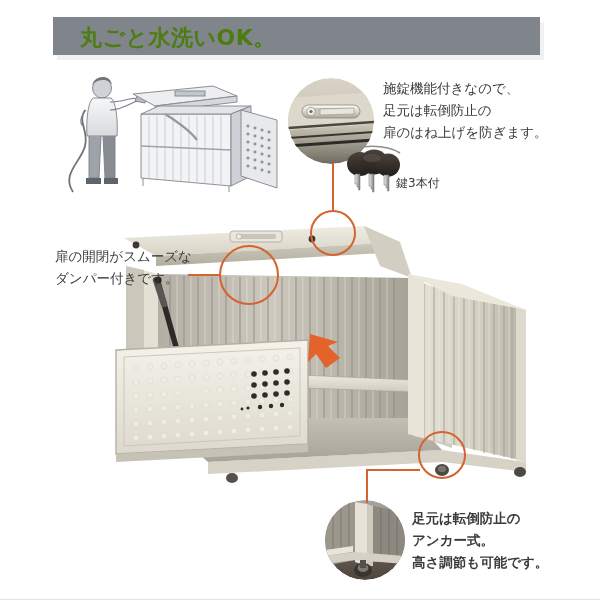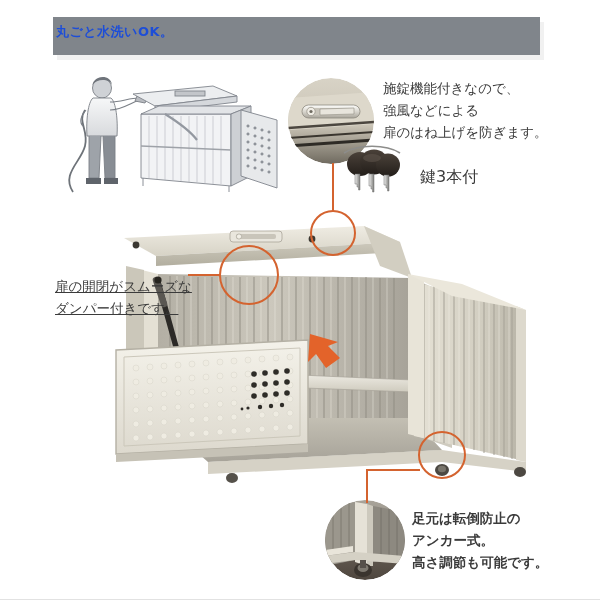--- a/index.html
+++ b/index.html
@@ -37,11 +37,11 @@
   }
   .banner-title {
     position: absolute;
-    left: 56px;
+    left: 80px;
     top: 23px;
-    font-size: 13px;
+    font-size: 22px;
     font-weight: bold;
-    color: #1d4ed8;
+    color: #4d7c0f;
     letter-spacing: 0.5px;
     white-space: nowrap;
   }

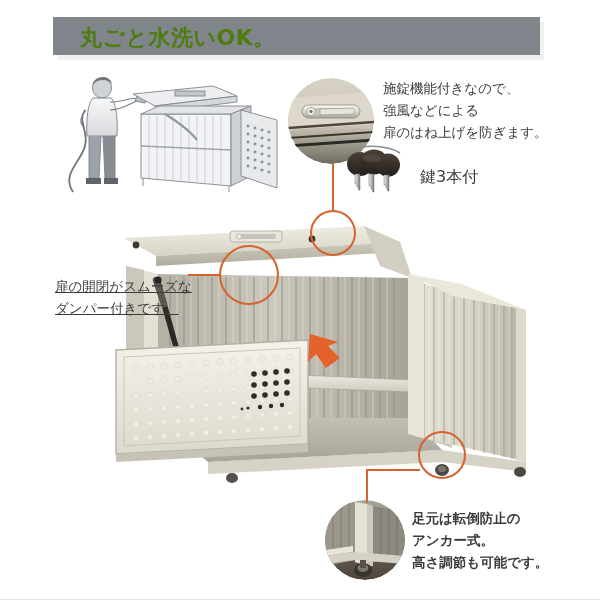--- a/index.html
+++ b/index.html
@@ -564,7 +564,7 @@
   <div class="oline" style="left:366px; top:469px; width:2px; height:34px;"></div>
 
   <div class="cap" id="cap-lock">施錠機能付きなので、
-強風などによる
+足元は転倒防止の
 扉のはね上げを防ぎます。</div>
 
   <div class="cap" id="cap-keys">鍵3本付</div>

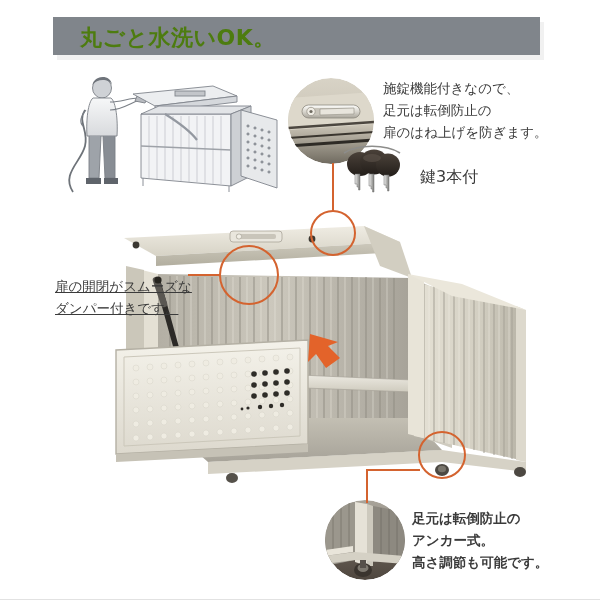--- a/index.html
+++ b/index.html
@@ -55,7 +55,7 @@
     white-space: pre-line;
   }
   #cap-lock   { left: 383px; top: 78px;  width: 210px; }
-  #cap-keys   { left: 396px; top: 164px; font-size: 16px; margin-left: 24px; }
+  #cap-keys   { left: 396px; top: 174px; font-size: 12px; }
   #cap-damper { left: 55px;  top: 276px; width: 175px; text-decoration: underline; }
   #cap-panel  { left: 112px; top: 472px; width: 200px; }
   #cap-anchor { left: 412px; top: 508px; width: 185px; font-weight: bold; }

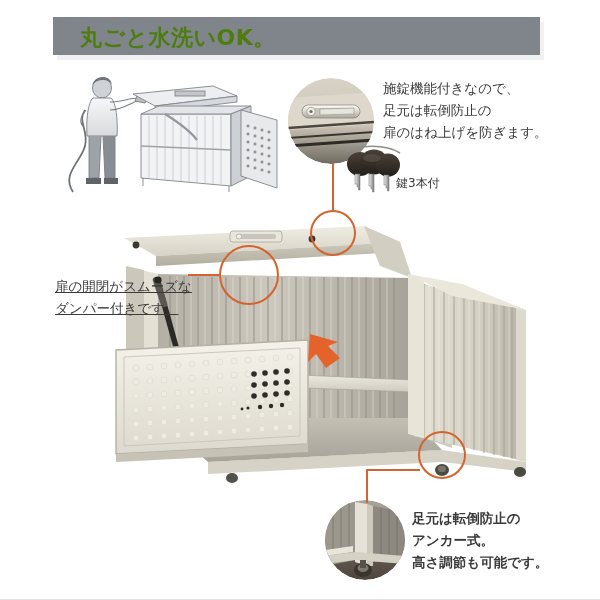--- a/index.html
+++ b/index.html
@@ -56,7 +56,7 @@
   }
   #cap-lock   { left: 383px; top: 78px;  width: 210px; }
   #cap-keys   { left: 396px; top: 174px; font-size: 12px; }
-  #cap-damper { left: 55px;  top: 276px; width: 175px; text-decoration: underline; }
+  #cap-damper { left: 55px;  top: 246px; width: 175px; }
   #cap-panel  { left: 112px; top: 472px; width: 200px; }
   #cap-anchor { left: 412px; top: 508px; width: 185px; font-weight: bold; }
 

